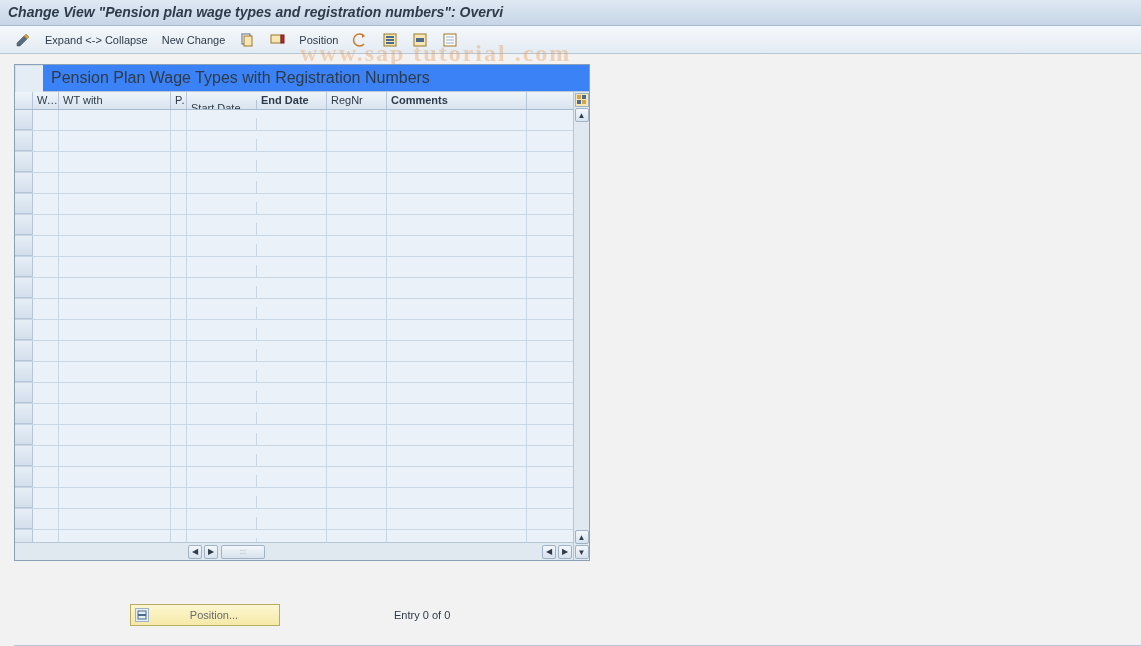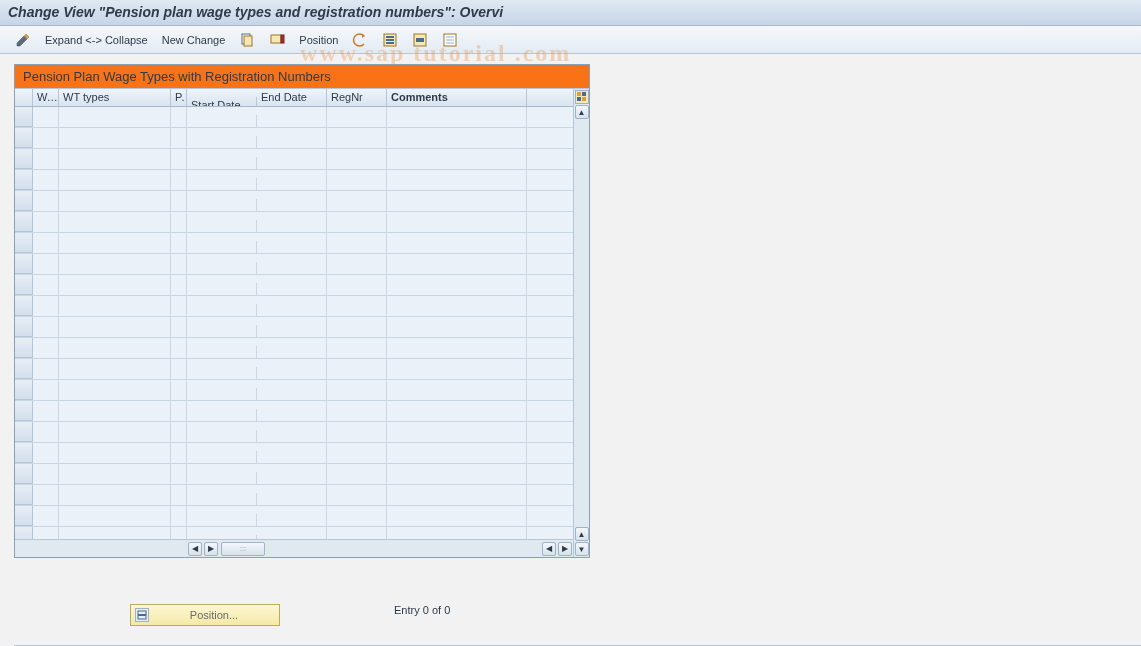--- a/index.html
+++ b/index.html
@@ -67,10 +67,11 @@
   }
   .panel-title {
     padding: 4px 8px;
-    background: #f97316;
+    background: #3b82f6;
     border-bottom: 1px solid #b7c6d6;
     color: #2d3b4a;
-    font-size: 13px;
+    font-size: 16px;
+    margin-left: 28px;
   }
   .grid-outer {
     display: flex;

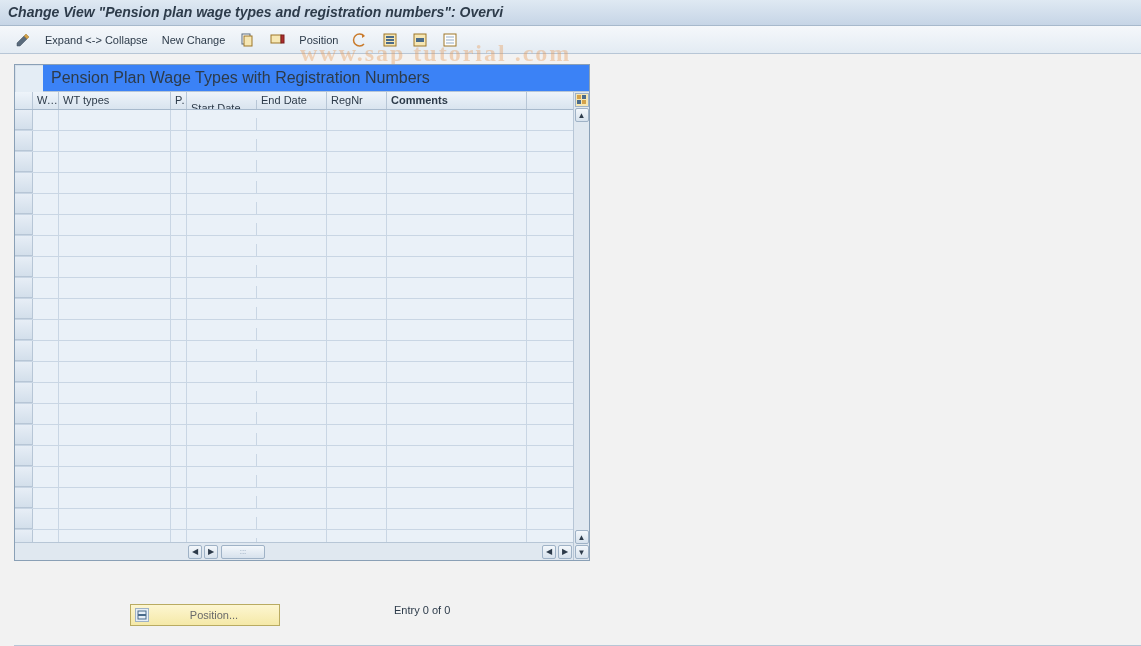--- a/index.html
+++ b/index.html
@@ -295,7 +295,7 @@
         <div class="grid-header">
           <div class="rowsel"></div>
           <div class="hcell c-w1">W...</div>
-          <div class="hcell c-wt">WT types</div>
+          <div class="hcell c-wt">WT with</div>
           <div class="hcell c-p">P..</div>
           <div class="hcell c-sd">Start Date</div>
           <div class="hcell c-ed">End Date</div>

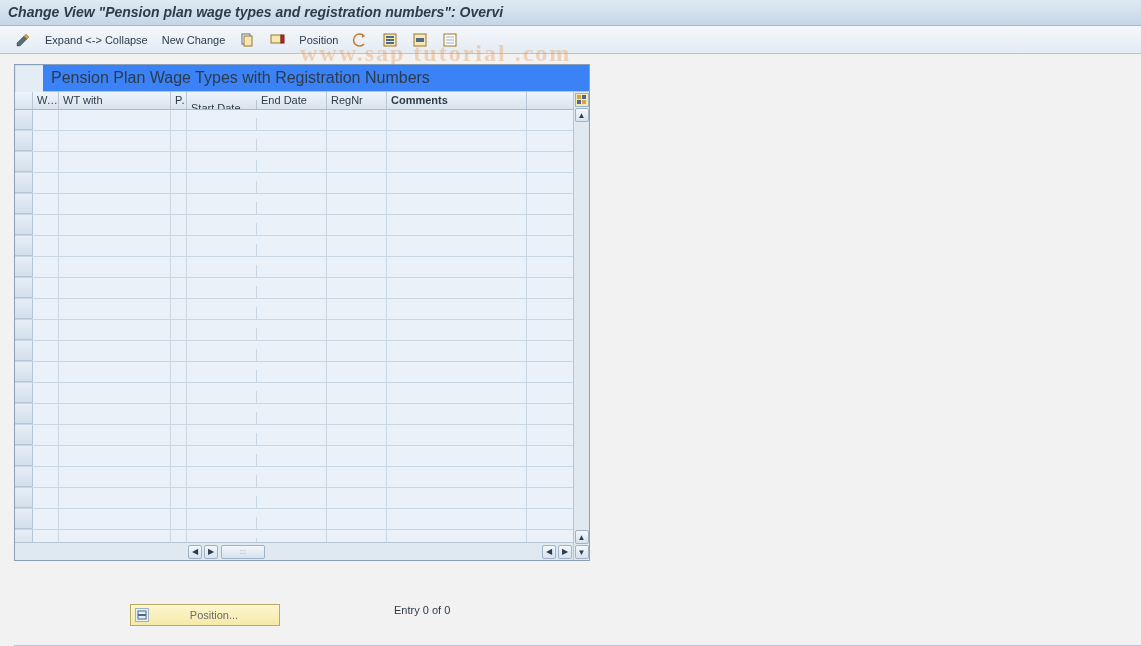--- a/index.html
+++ b/index.html
@@ -98,7 +98,7 @@
   .c-wt { width: 112px; }
   .c-p  { width: 16px; min-width:16px; }
   .c-sd { width: 70px; margin-top: 8px; }
-  .c-ed { width: 70px; }
+  .c-ed { width: 70px; font-weight: bold; }
   .c-rn { width: 60px; }
   .c-cm { width: 140px; font-weight: bold; }
   .grid-body {

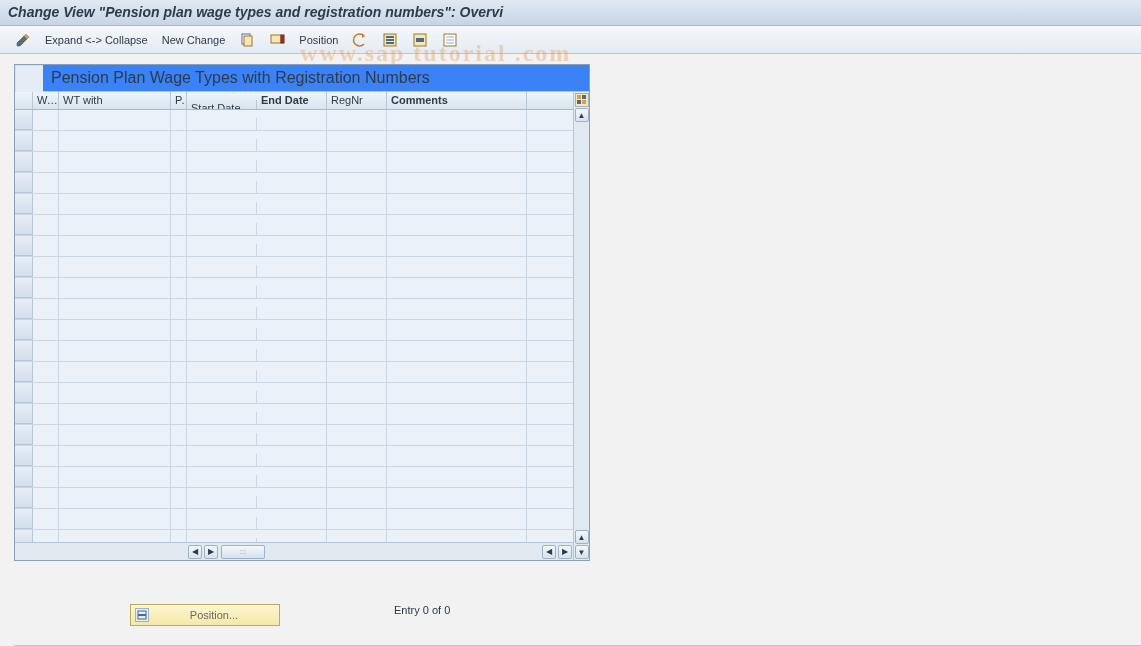--- a/index.html
+++ b/index.html
@@ -182,7 +182,7 @@
     position: absolute;
     left: 130px; top: 604px;
     display: flex;
-    align-items: flex-start;
+    align-items: center;
     gap: 90px;
   }
   .position-btn {

